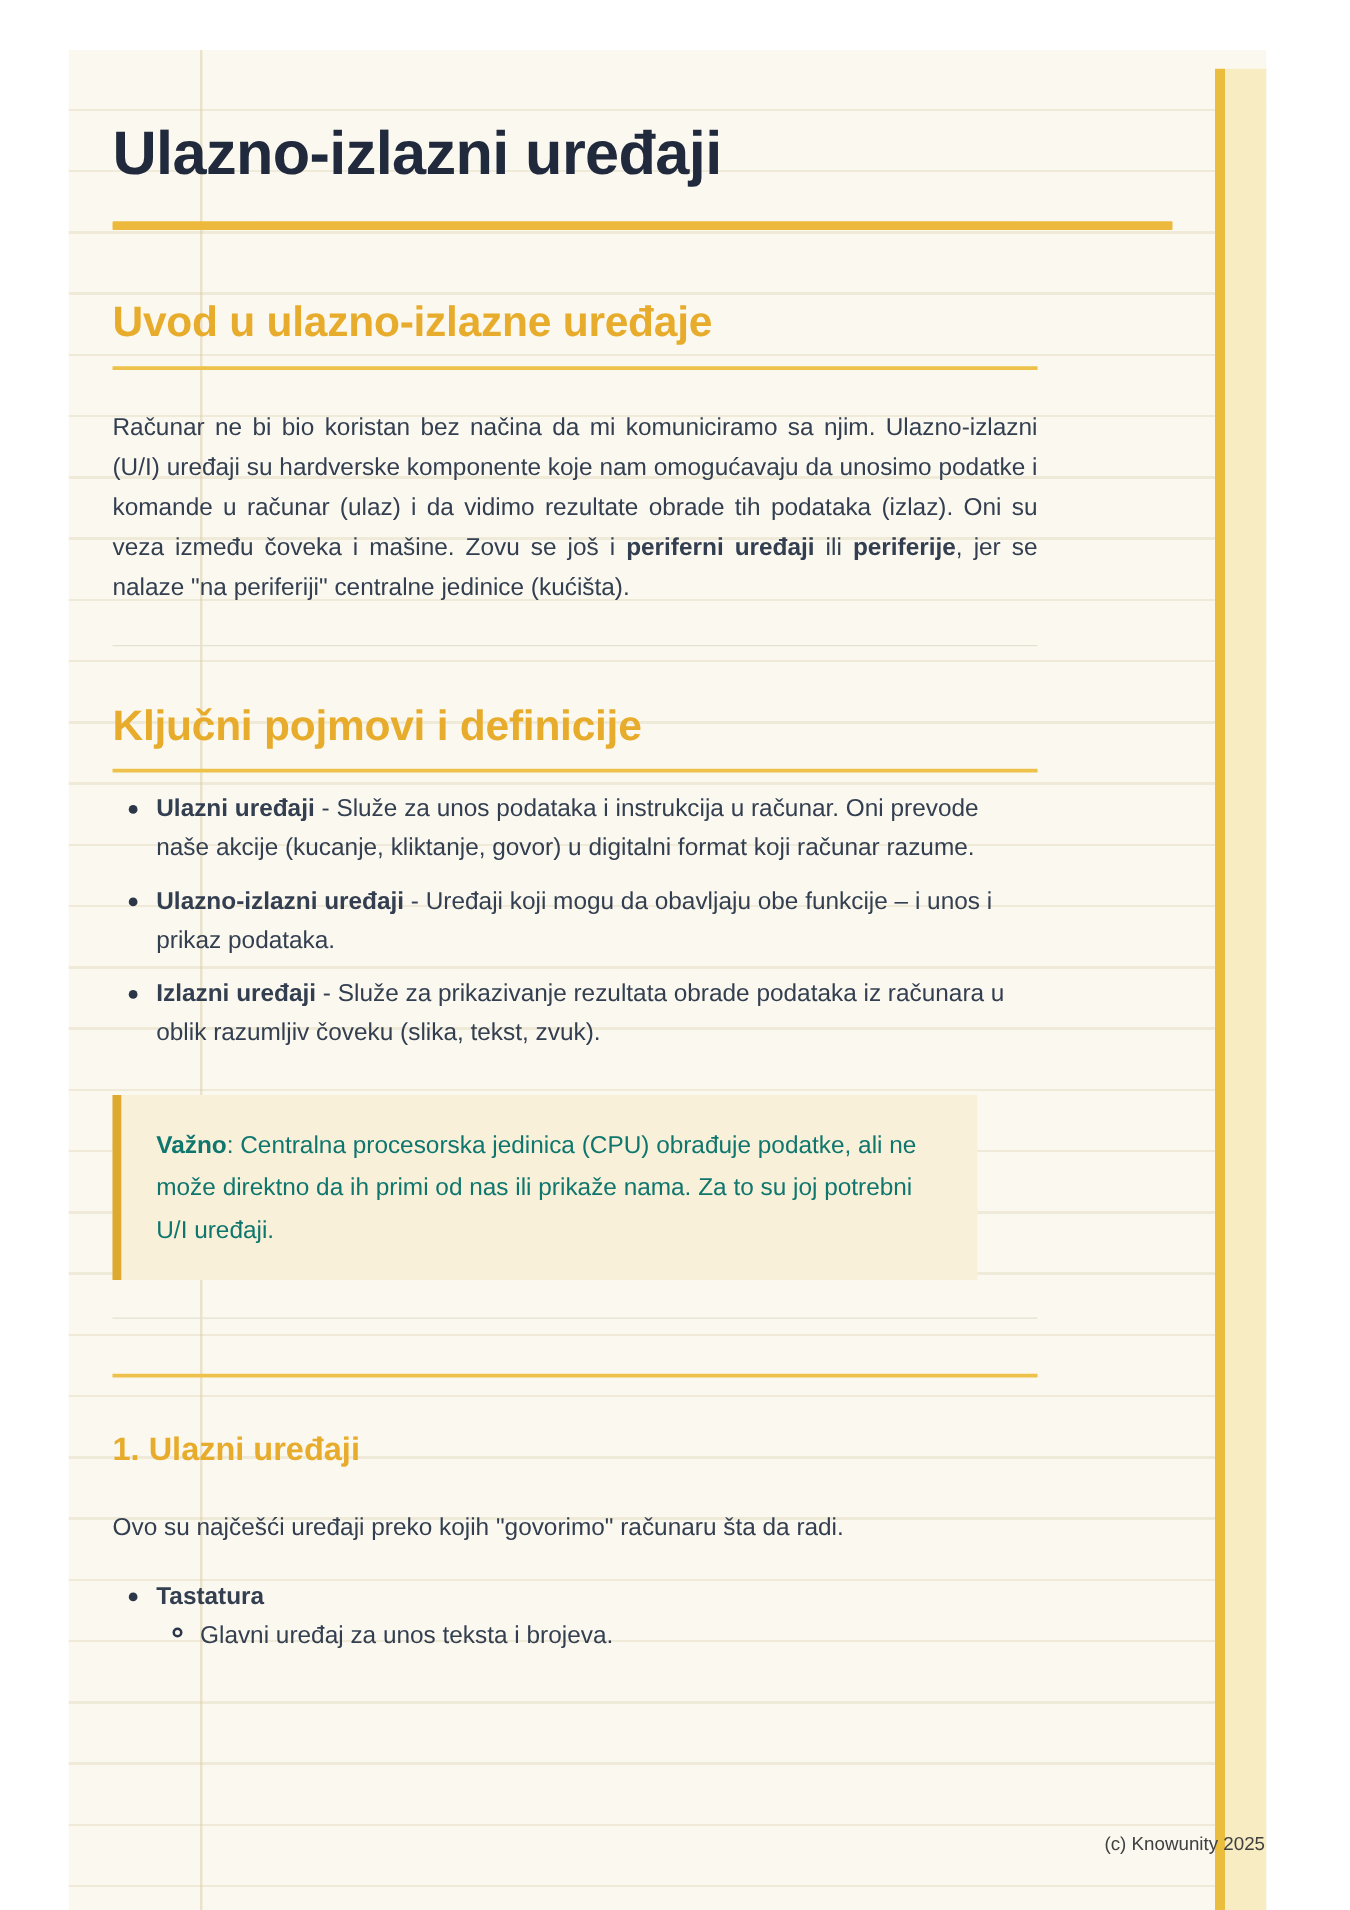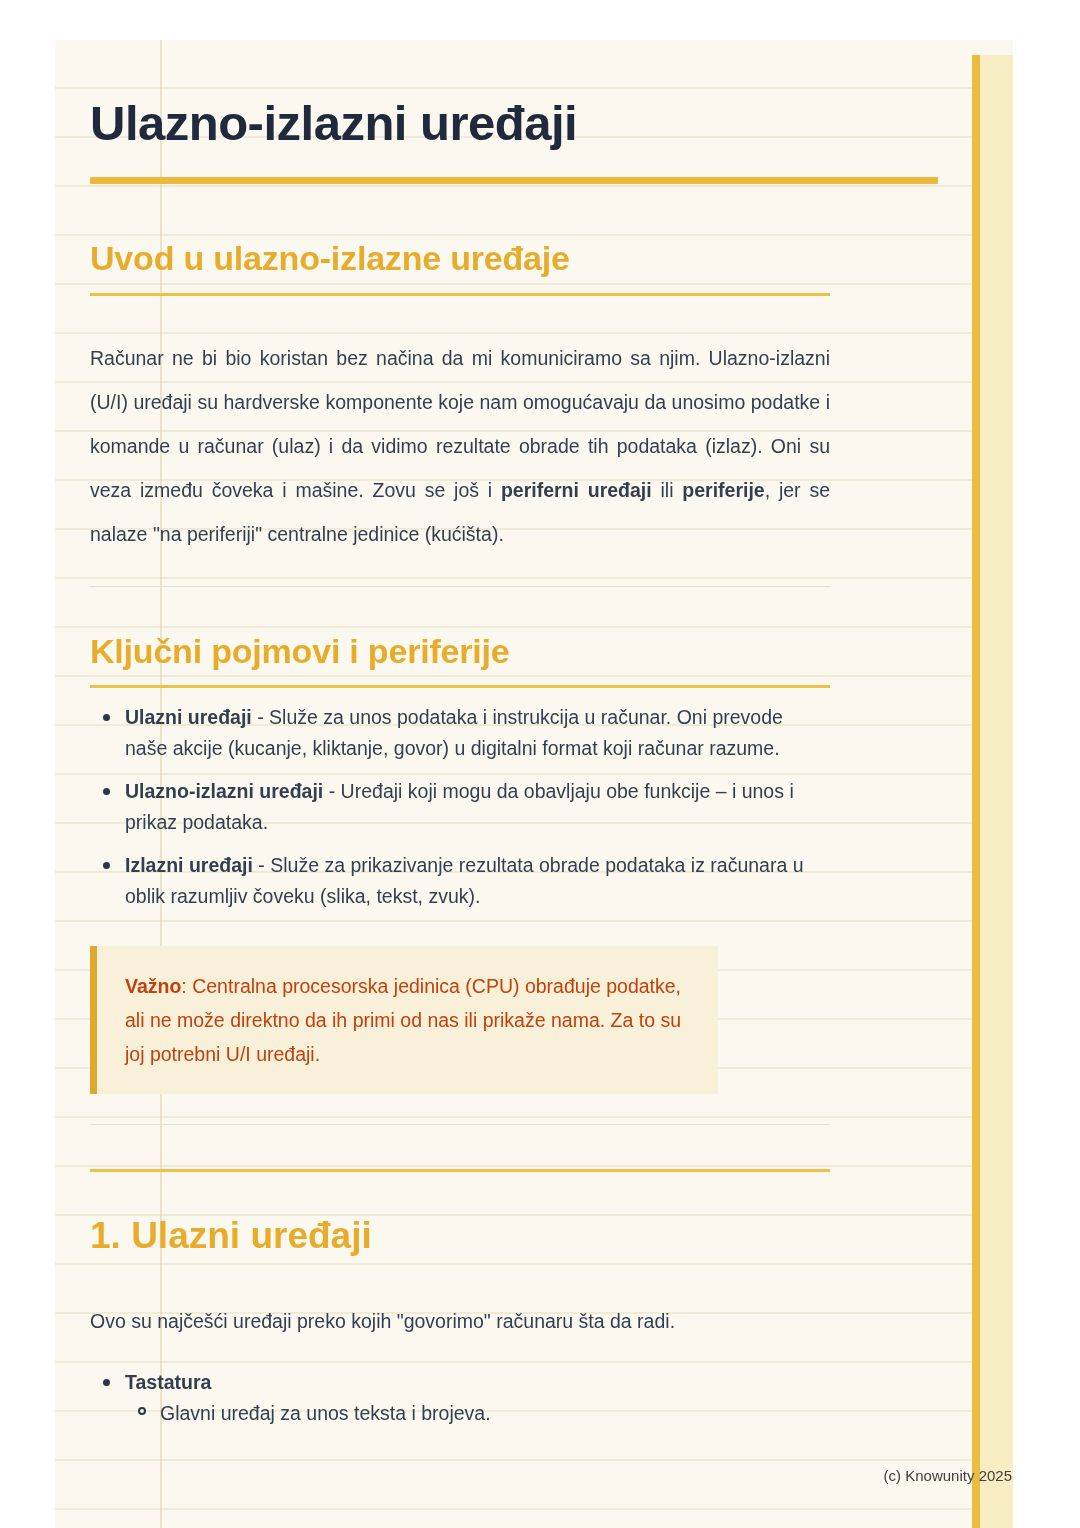--- a/index.html
+++ b/index.html
@@ -31,7 +31,7 @@
   .heading-rule { width:740px; height:3px; margin-top:14px; background:#EDC14A; }
   h3 { margin-top:42px; font-size:37px; line-height:1.2; font-weight:800; color:#E8AC2D; }
 
-  .body-text { margin-top:40px; font-size:19.5px; line-height:44px; color:#333F50; }
+  .body-text { margin-top:30px; font-size:19.5px; line-height:32px; color:#333F50; }
   .justify { text-align:justify; }
   .b { font-weight:700; }
 

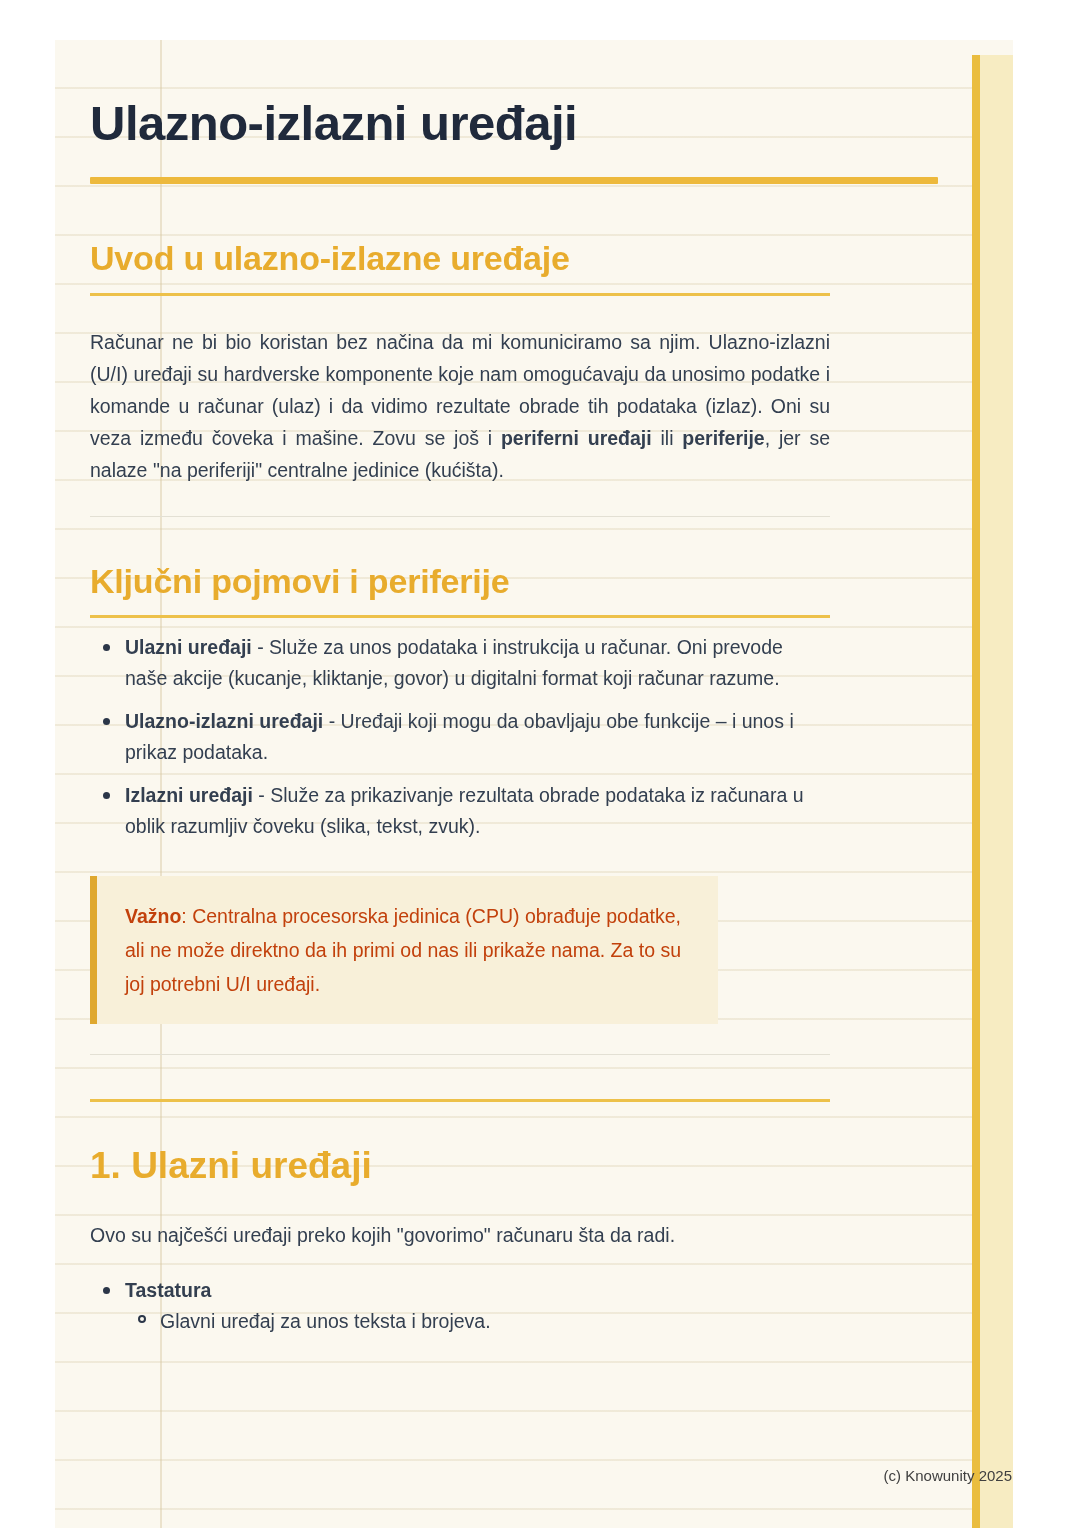--- a/index.html
+++ b/index.html
@@ -78,7 +78,7 @@
     <div class="divider"></div>
 
     <section class="section">
-      <h2>Ključni pojmovi i periferije</h2>
+      <h2>Ključni pojmovi i definicije</h2>
       <div class="heading-rule"></div>
 
       <ul class="bullet-list">

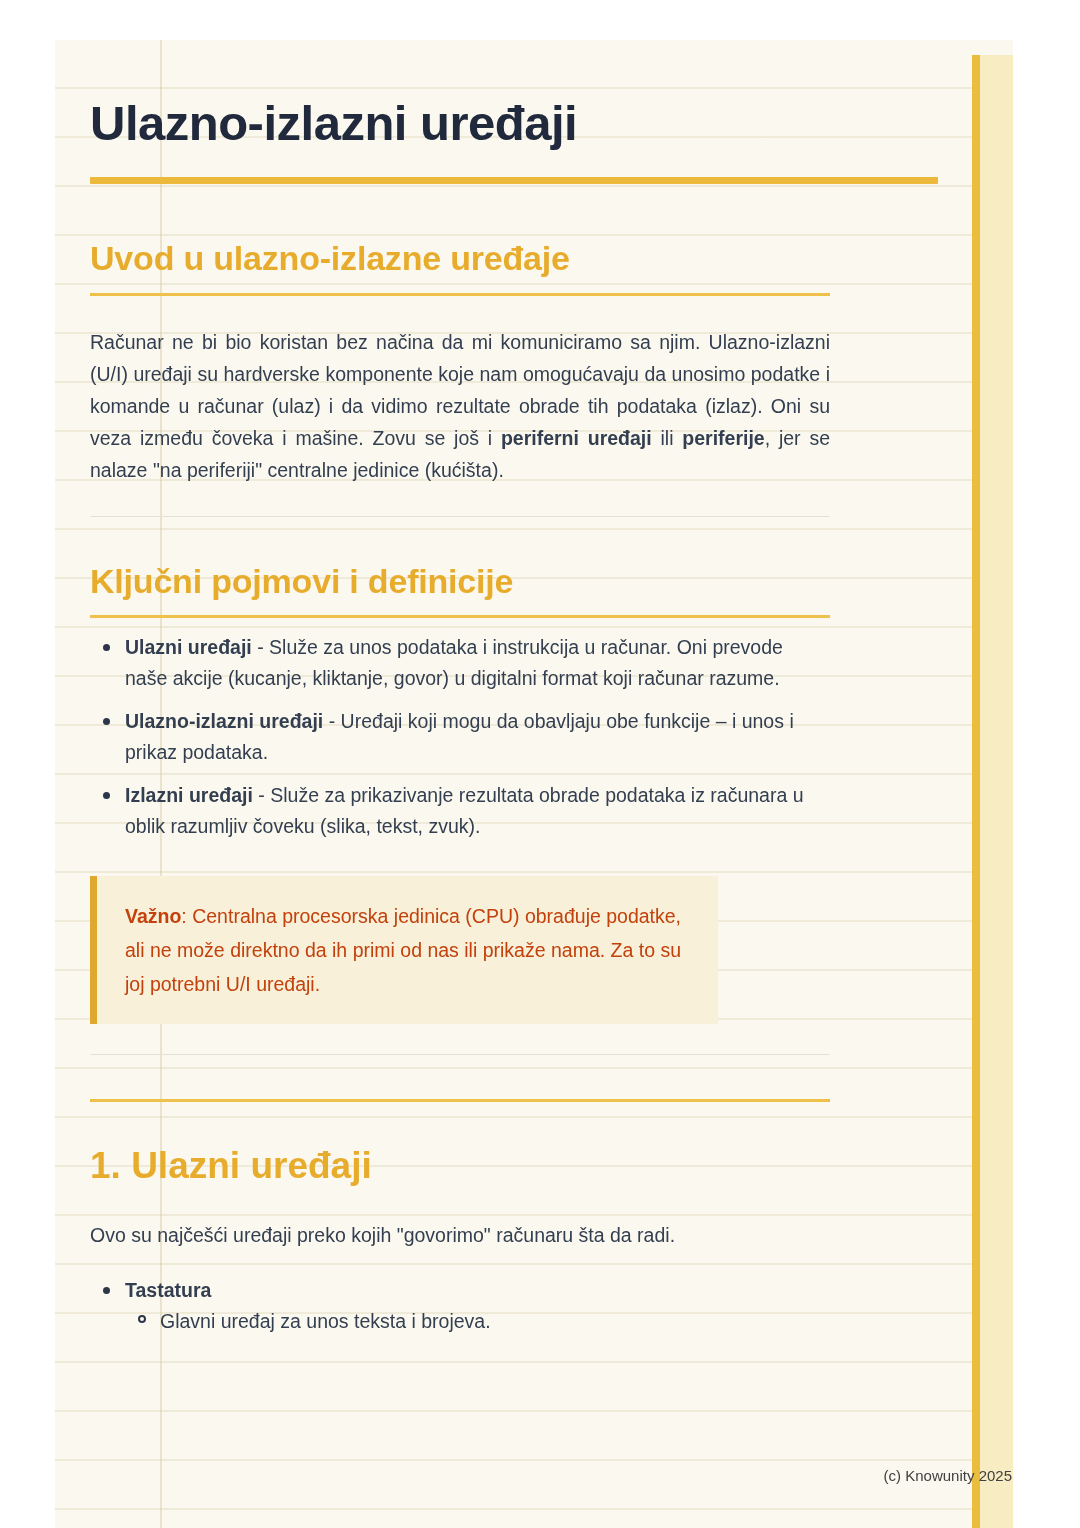--- a/index.html
+++ b/index.html
@@ -44,8 +44,8 @@
   .bullet-text { flex:1 1 auto; }
 
   .callout {
-    margin-top:34px; width:628px; background:#F8F0D9; border-left:7px solid #DFA82F;
-    padding:23px 28px; font-size:19.5px; line-height:34px; color:#c2410c;
+    margin-top:34px; width:692px; background:#F8F0D9; border-left:7px solid #DFA82F;
+    padding:23px 28px; font-size:19.5px; line-height:34px; color:#0f766e;
   }
 
   .sub-bullet { display:flex; margin-left:48px; font-size:19.5px; line-height:31px; }

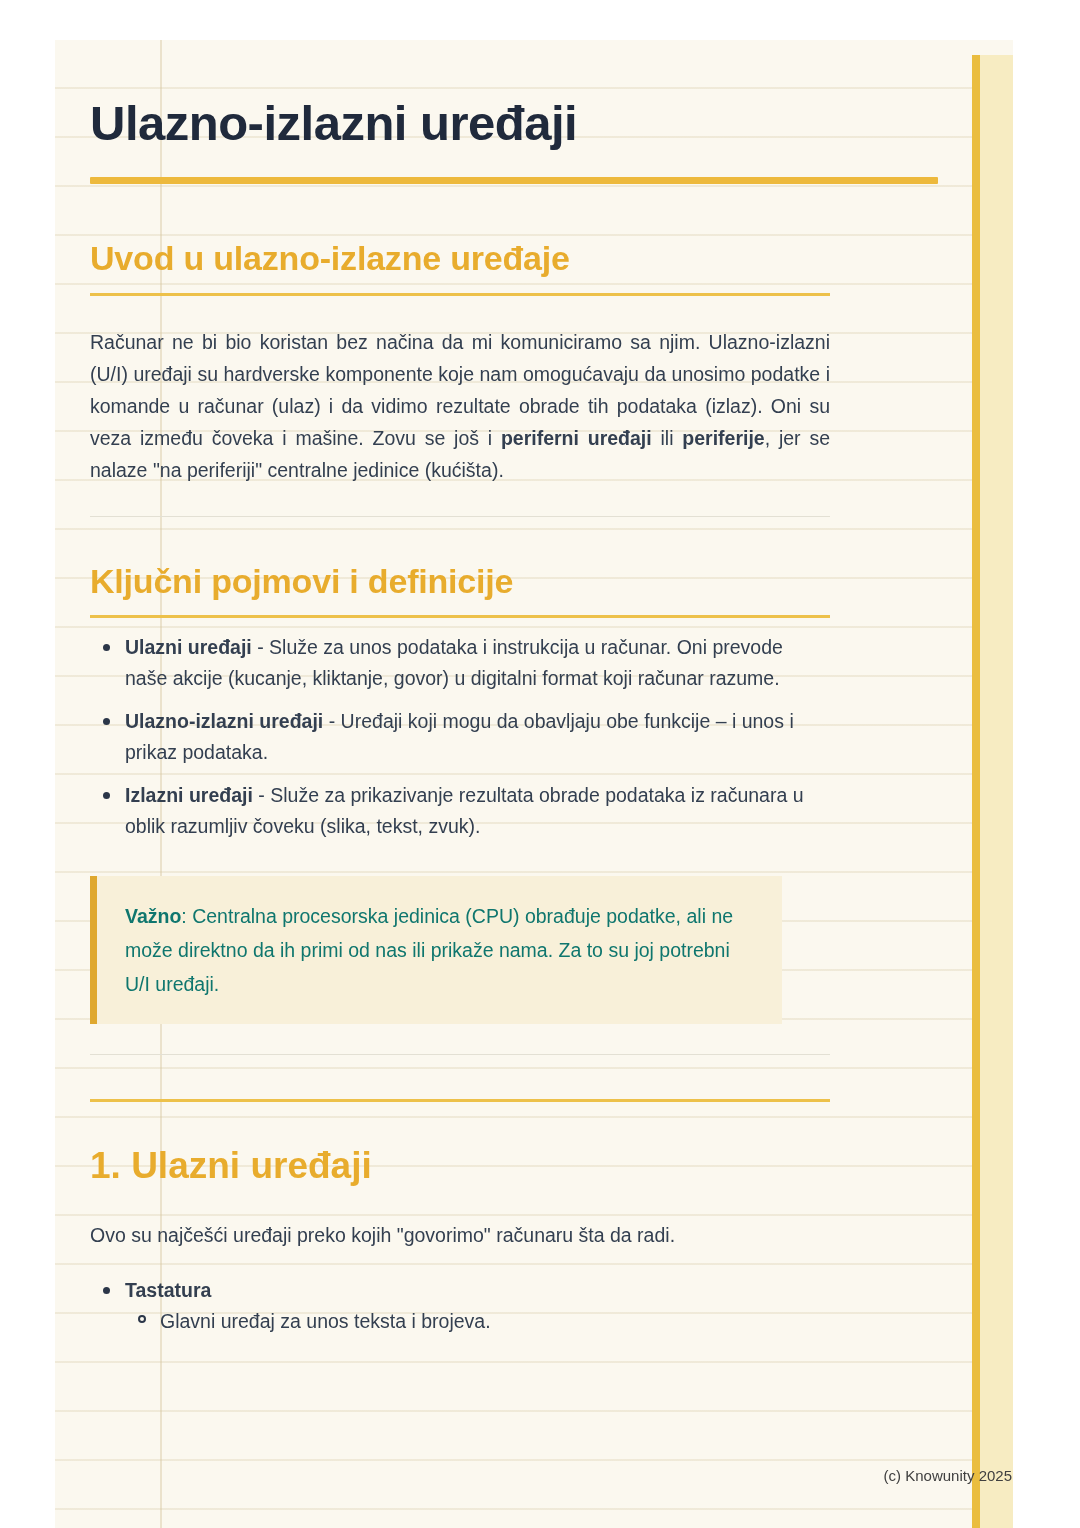--- a/index.html
+++ b/index.html
@@ -29,7 +29,7 @@
   .section.first { margin-top:54px; }
   h2 { font-size:34px; line-height:1.2; font-weight:800; color:#E8AC2D; letter-spacing:-0.2px; }
   .heading-rule { width:740px; height:3px; margin-top:14px; background:#EDC14A; }
-  h3 { margin-top:42px; font-size:37px; line-height:1.2; font-weight:800; color:#E8AC2D; }
+  h3 { margin-top:42px; font-size:26px; line-height:1.2; font-weight:800; color:#E8AC2D; }
 
   .body-text { margin-top:30px; font-size:19.5px; line-height:32px; color:#333F50; }
   .justify { text-align:justify; }

